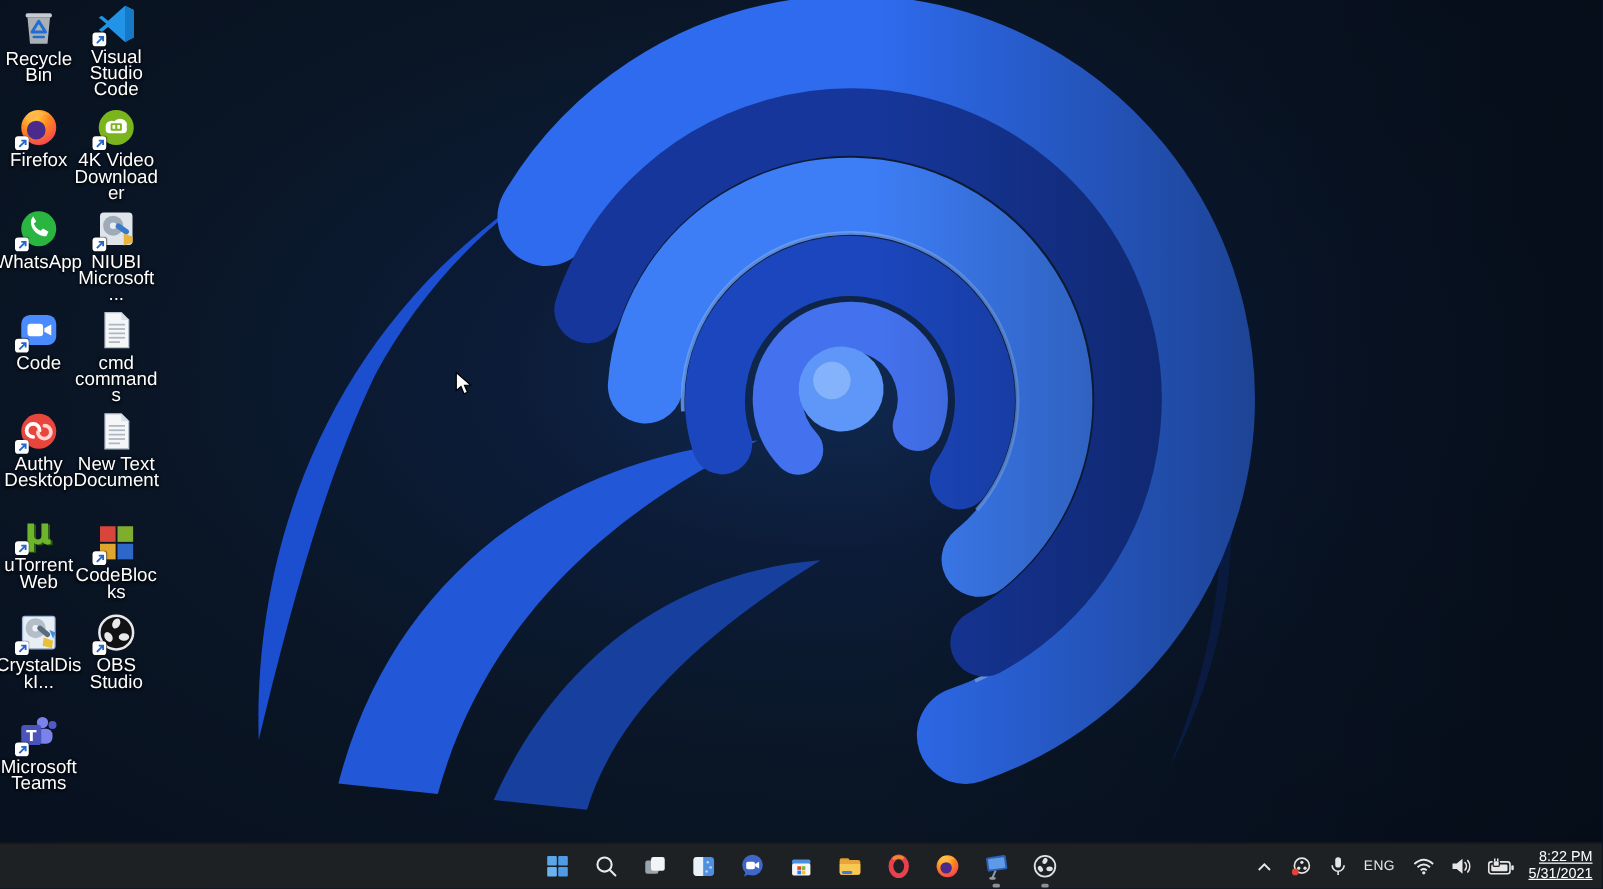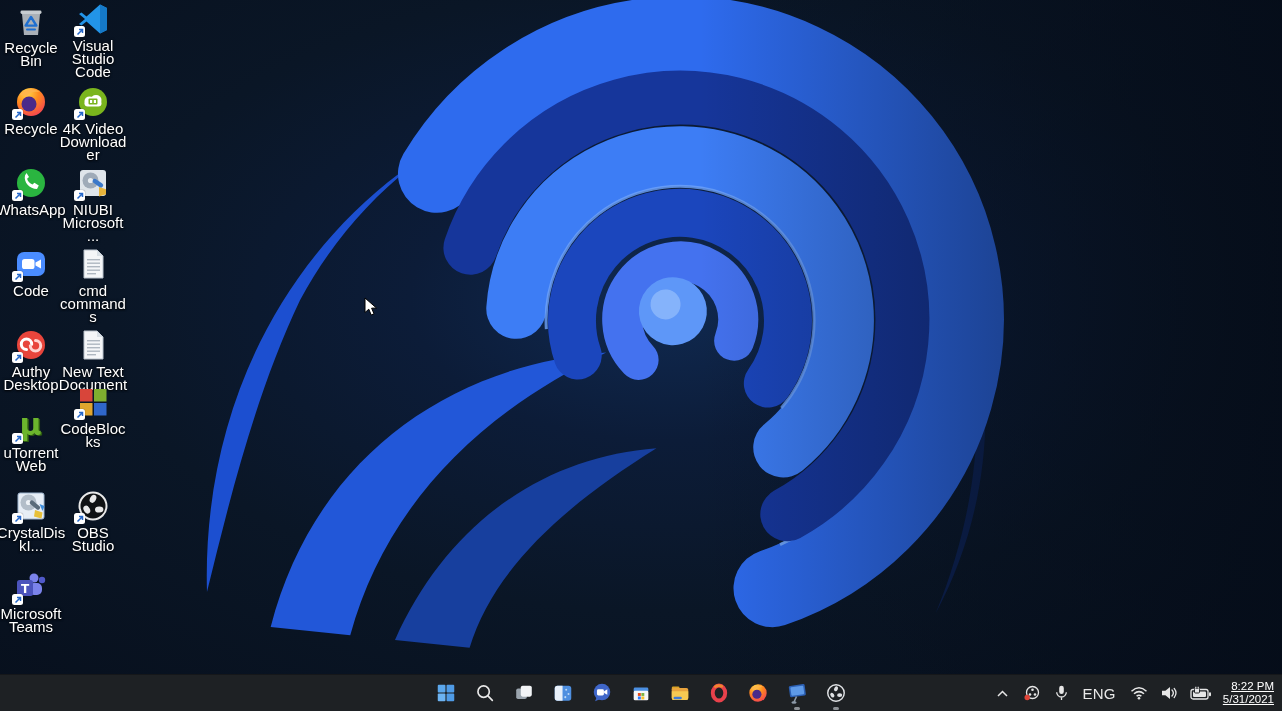--- a/index.html
+++ b/index.html
@@ -140,7 +140,7 @@
           </svg>
         </span>
     </div>
-    <div class="lbl">Recycle</div>
+    <div class="lbl">Firefox</div>
   </div>
 
   <div class="desk-icon" style="left:58px;top:85px">

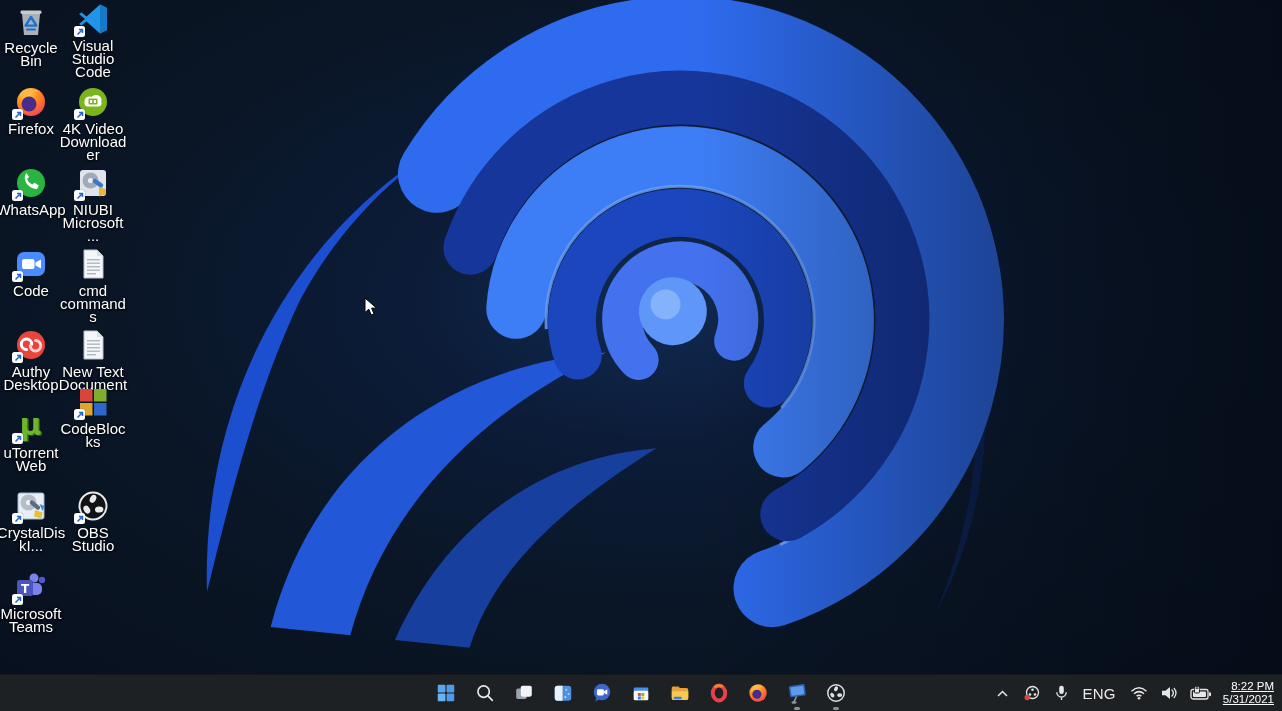--- a/index.html
+++ b/index.html
@@ -277,7 +277,7 @@
     <div class="lbl">uTorrent Web</div>
   </div>
 
-  <div class="desk-icon" style="left:58px;top:385px">
+  <div class="desk-icon" style="left:58px;top:417px">
     <div class="ic">
       <svg width="34" height="34" viewBox="0 0 34 34">
         <rect x="4" y="4" width="12.5" height="12.5" fill="#d8453a"></rect>

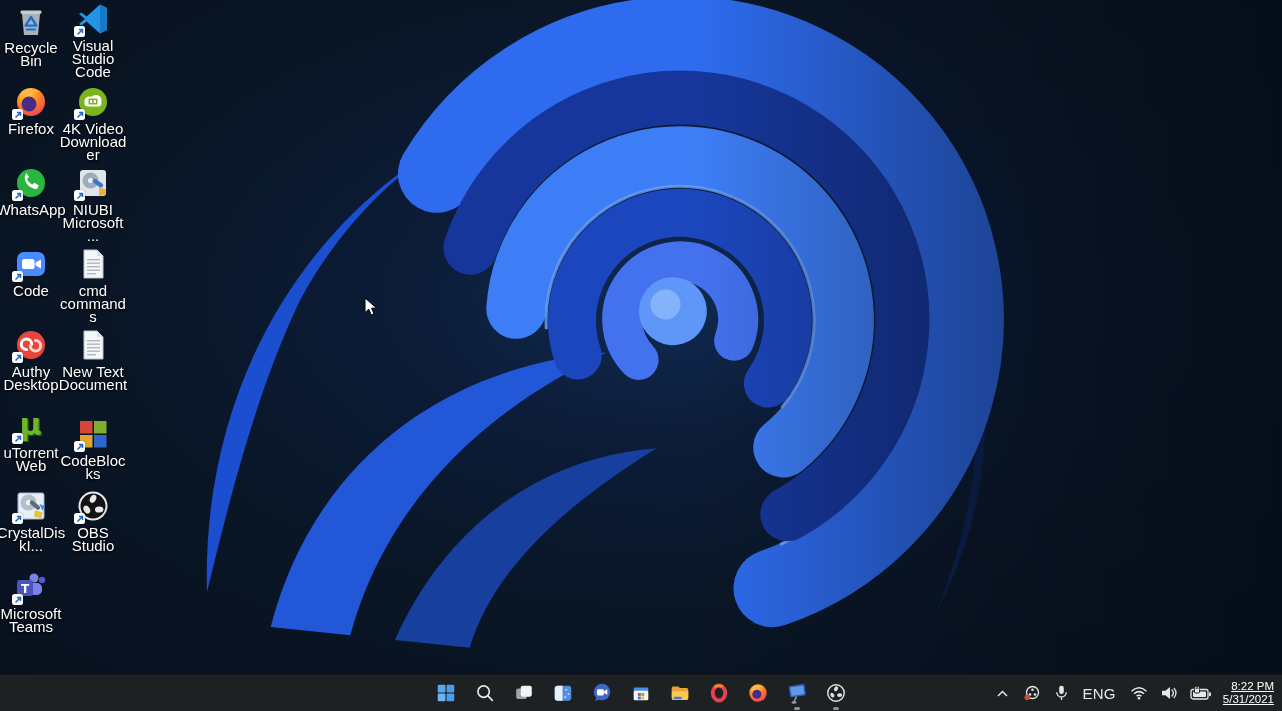--- a/index.html
+++ b/index.html
@@ -47,7 +47,7 @@
     display:flex;align-items:center;gap:9px;
   }
   .tray-ic{display:flex;align-items:center;justify-content:center;padding:2px;}
-  .tray-lang{font-size:15px;color:#e8e8e8;letter-spacing:.3px;padding:0 3px;}
+  .tray-lang{font-size:11px;color:#e8e8e8;letter-spacing:.3px;padding:0 3px;}
   .clock{
     text-align:right;color:#fff;font-size:11.5px;line-height:13px;padding-right:4px;text-decoration:underline;
   }

